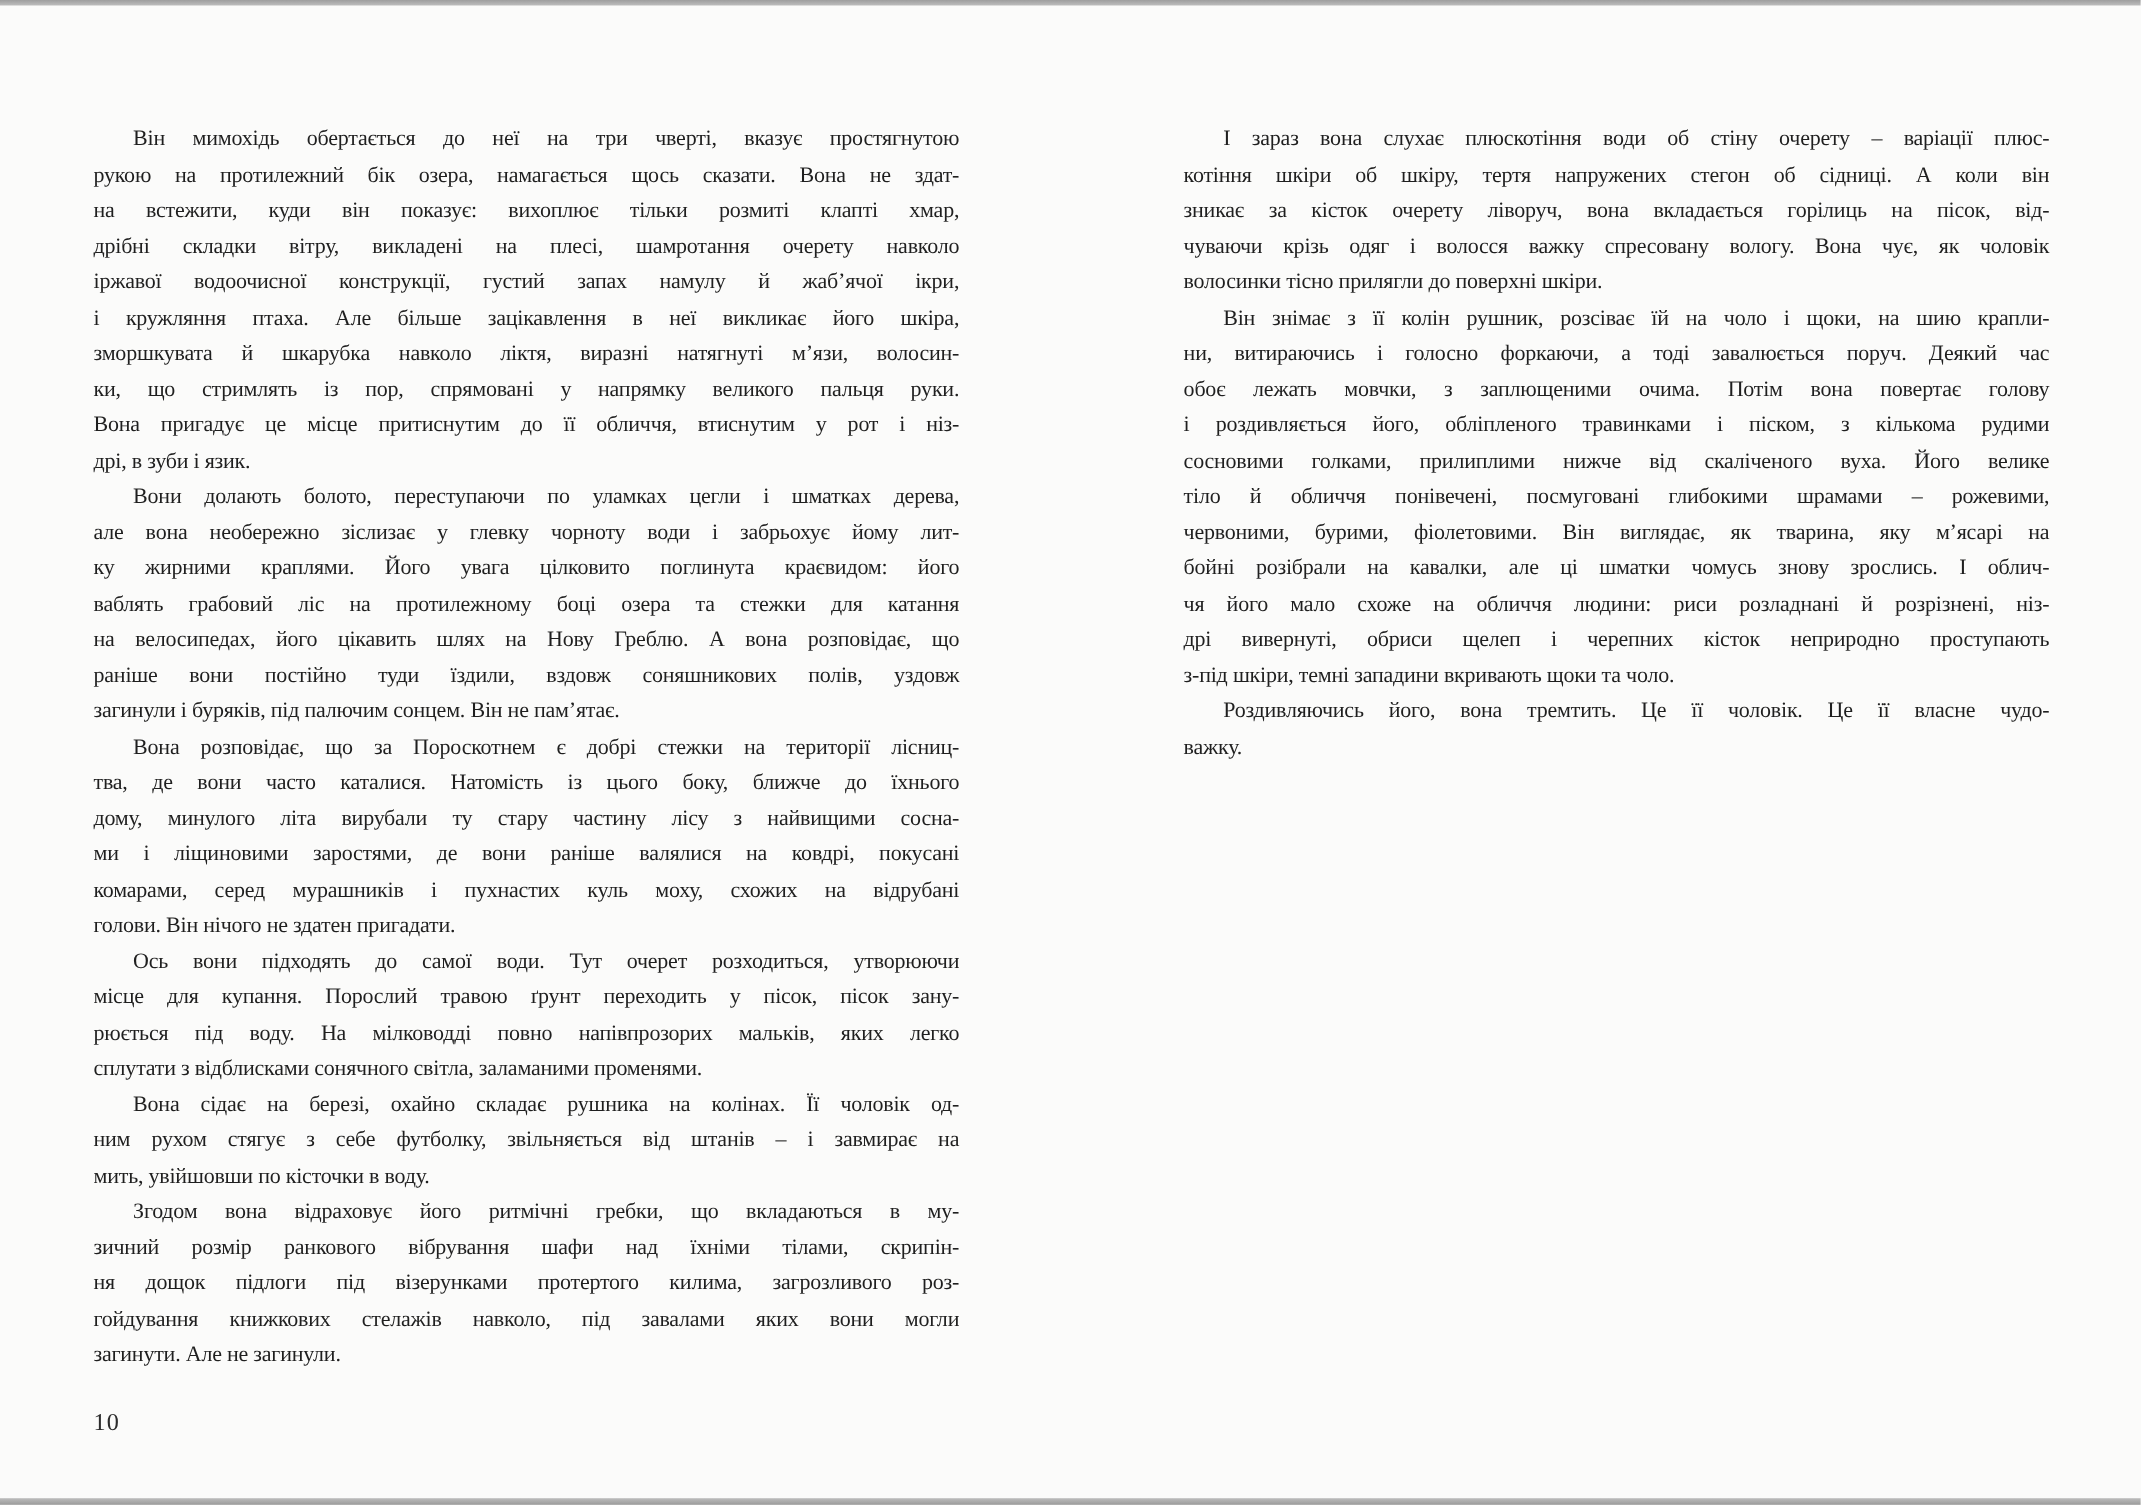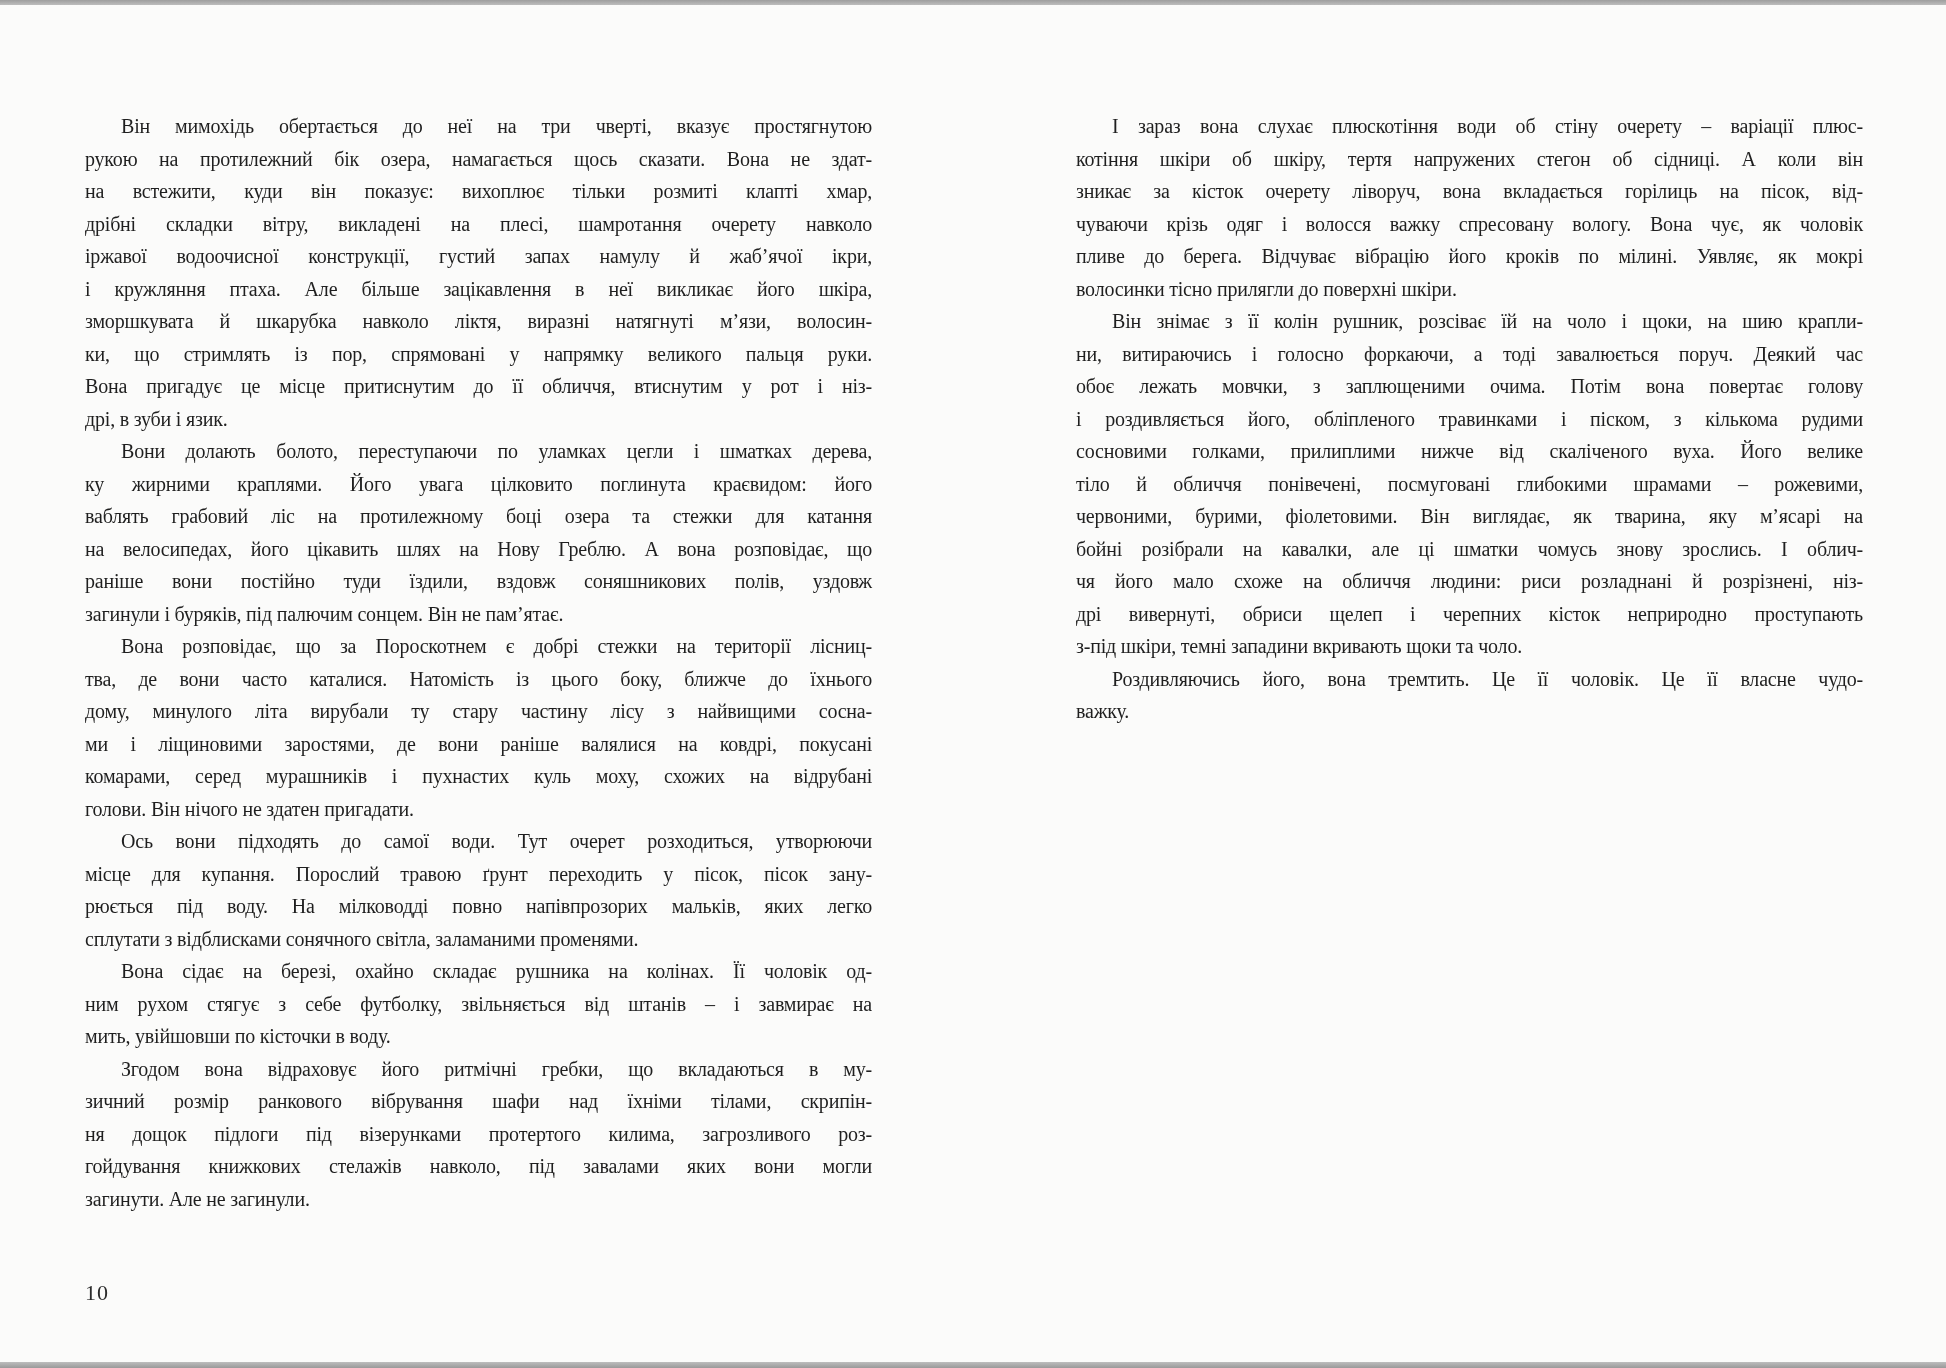--- a/index.html
+++ b/index.html
@@ -110,7 +110,6 @@
       <div class="line jl">котіння шкіри об шкіру, тертя напружених стегон об сідниці. А коли він</div>
       <div class="line jl">зникає за кісток очерету ліворуч, вона вкладається горілиць на пісок, від-</div>
       <div class="line jl">чуваючи крізь одяг і волосся важку спресовану вологу. Вона чує, як чоловік</div>
-      <div class="line jl">пливе до берега. Відчуває вібрацію його кроків по мілині. Уявляє, як мокрі</div>
       <div class="line">волосинки тісно прилягли до поверхні шкіри.</div>
     </div>
     <div class="para">

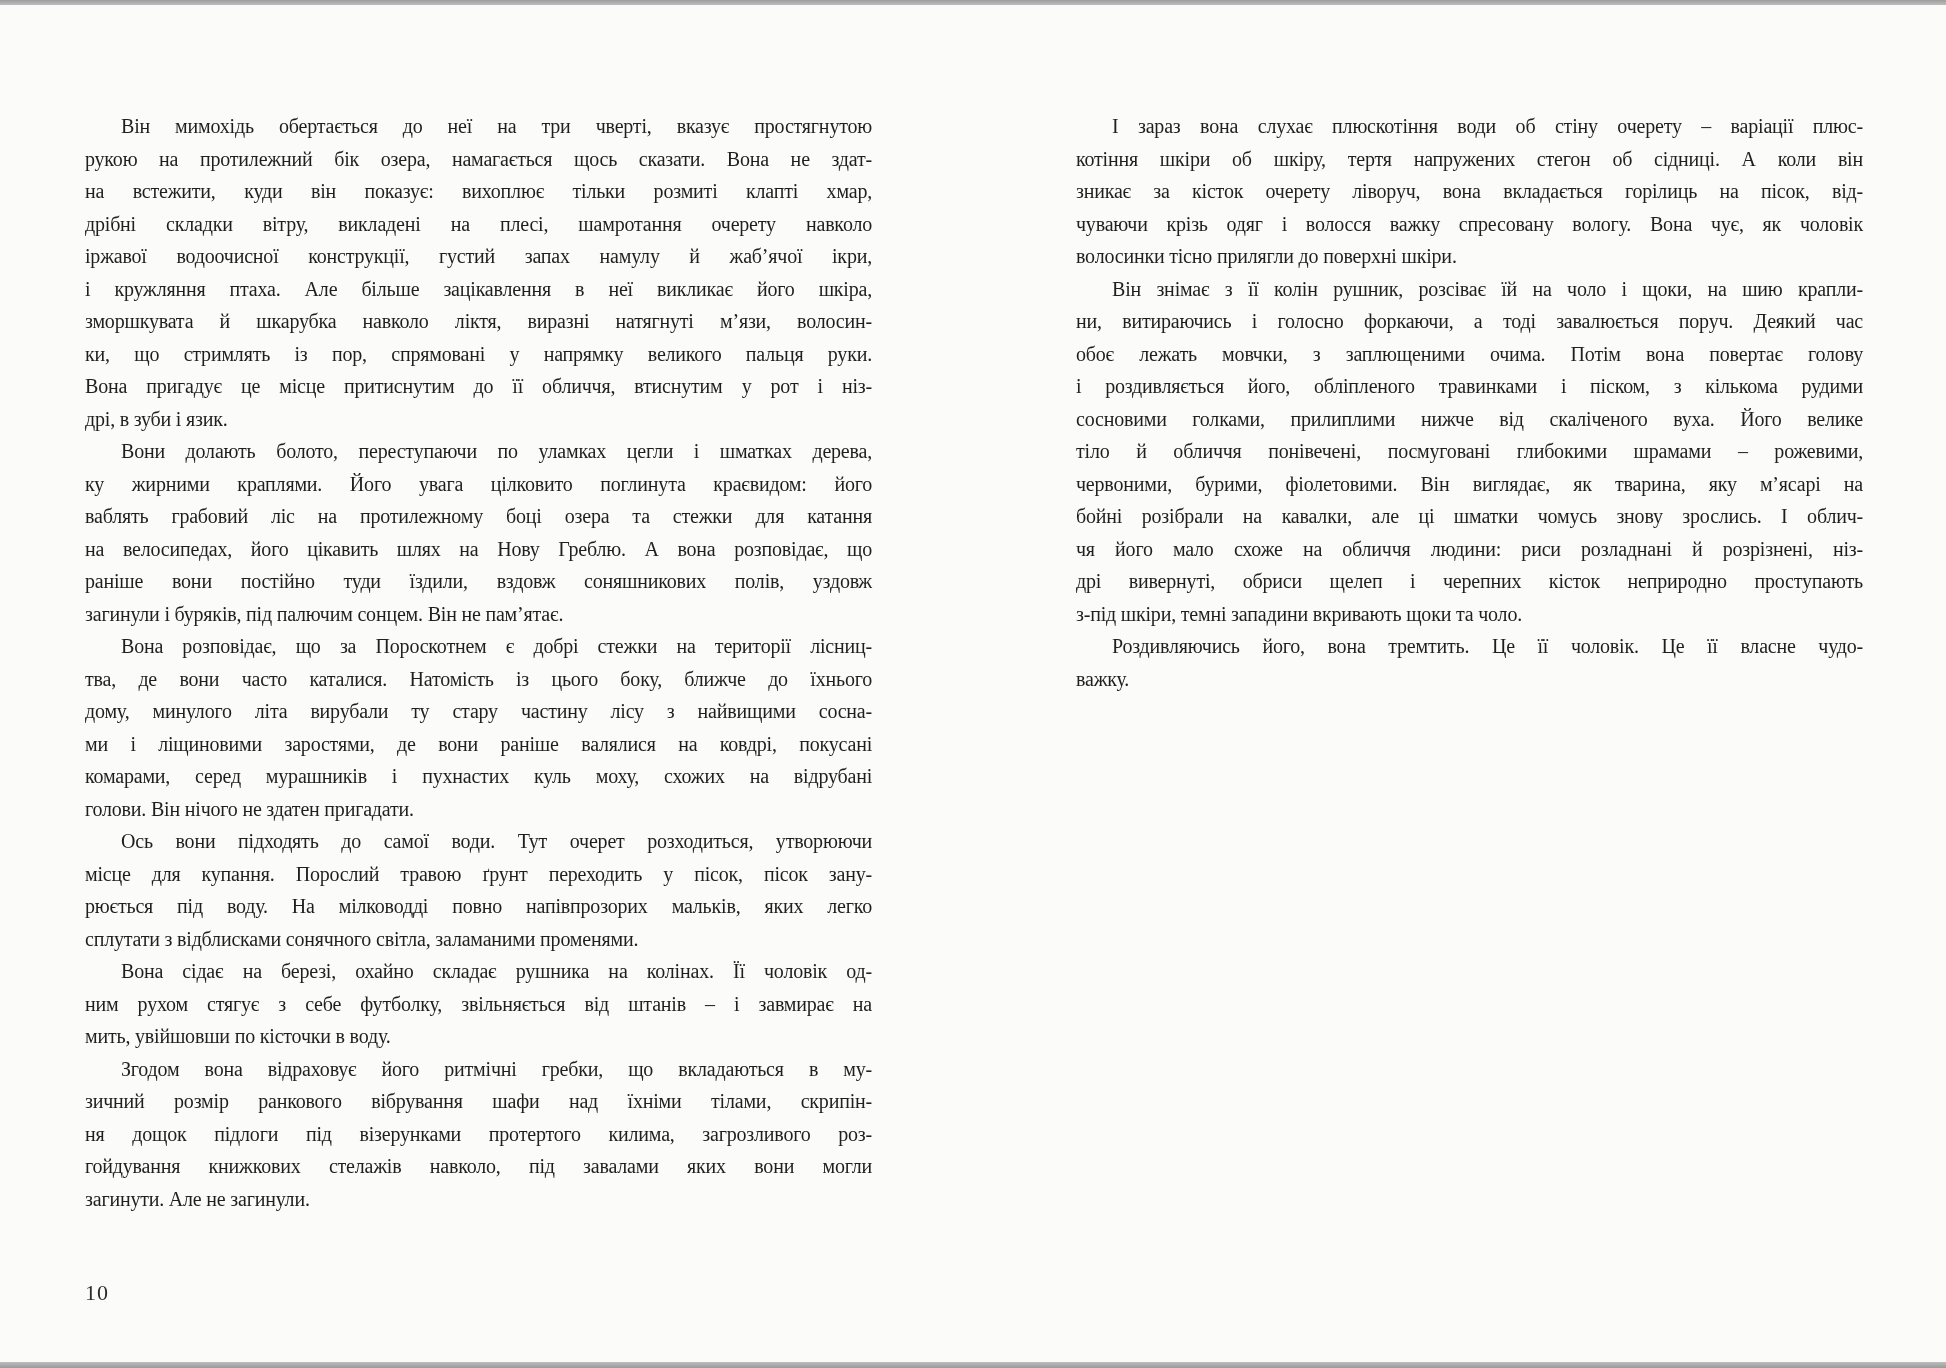--- a/index.html
+++ b/index.html
@@ -70,6 +70,7 @@
     </div>
     <div class="para">
       <div class="line first jl">Вони долають болото, переступаючи по уламках цегли і шматках дерева,</div>
+      <div class="line jl">але вона необережно зіслизає у глевку чорноту води і забрьохує йому лит-</div>
       <div class="line jl">ку жирними краплями. Його увага цілковито поглинута краєвидом: його</div>
       <div class="line jl">ваблять грабовий ліс на протилежному боці озера та стежки для катання</div>
       <div class="line jl">на велосипедах, його цікавить шлях на Нову Греблю. А вона розповідає, що</div>

